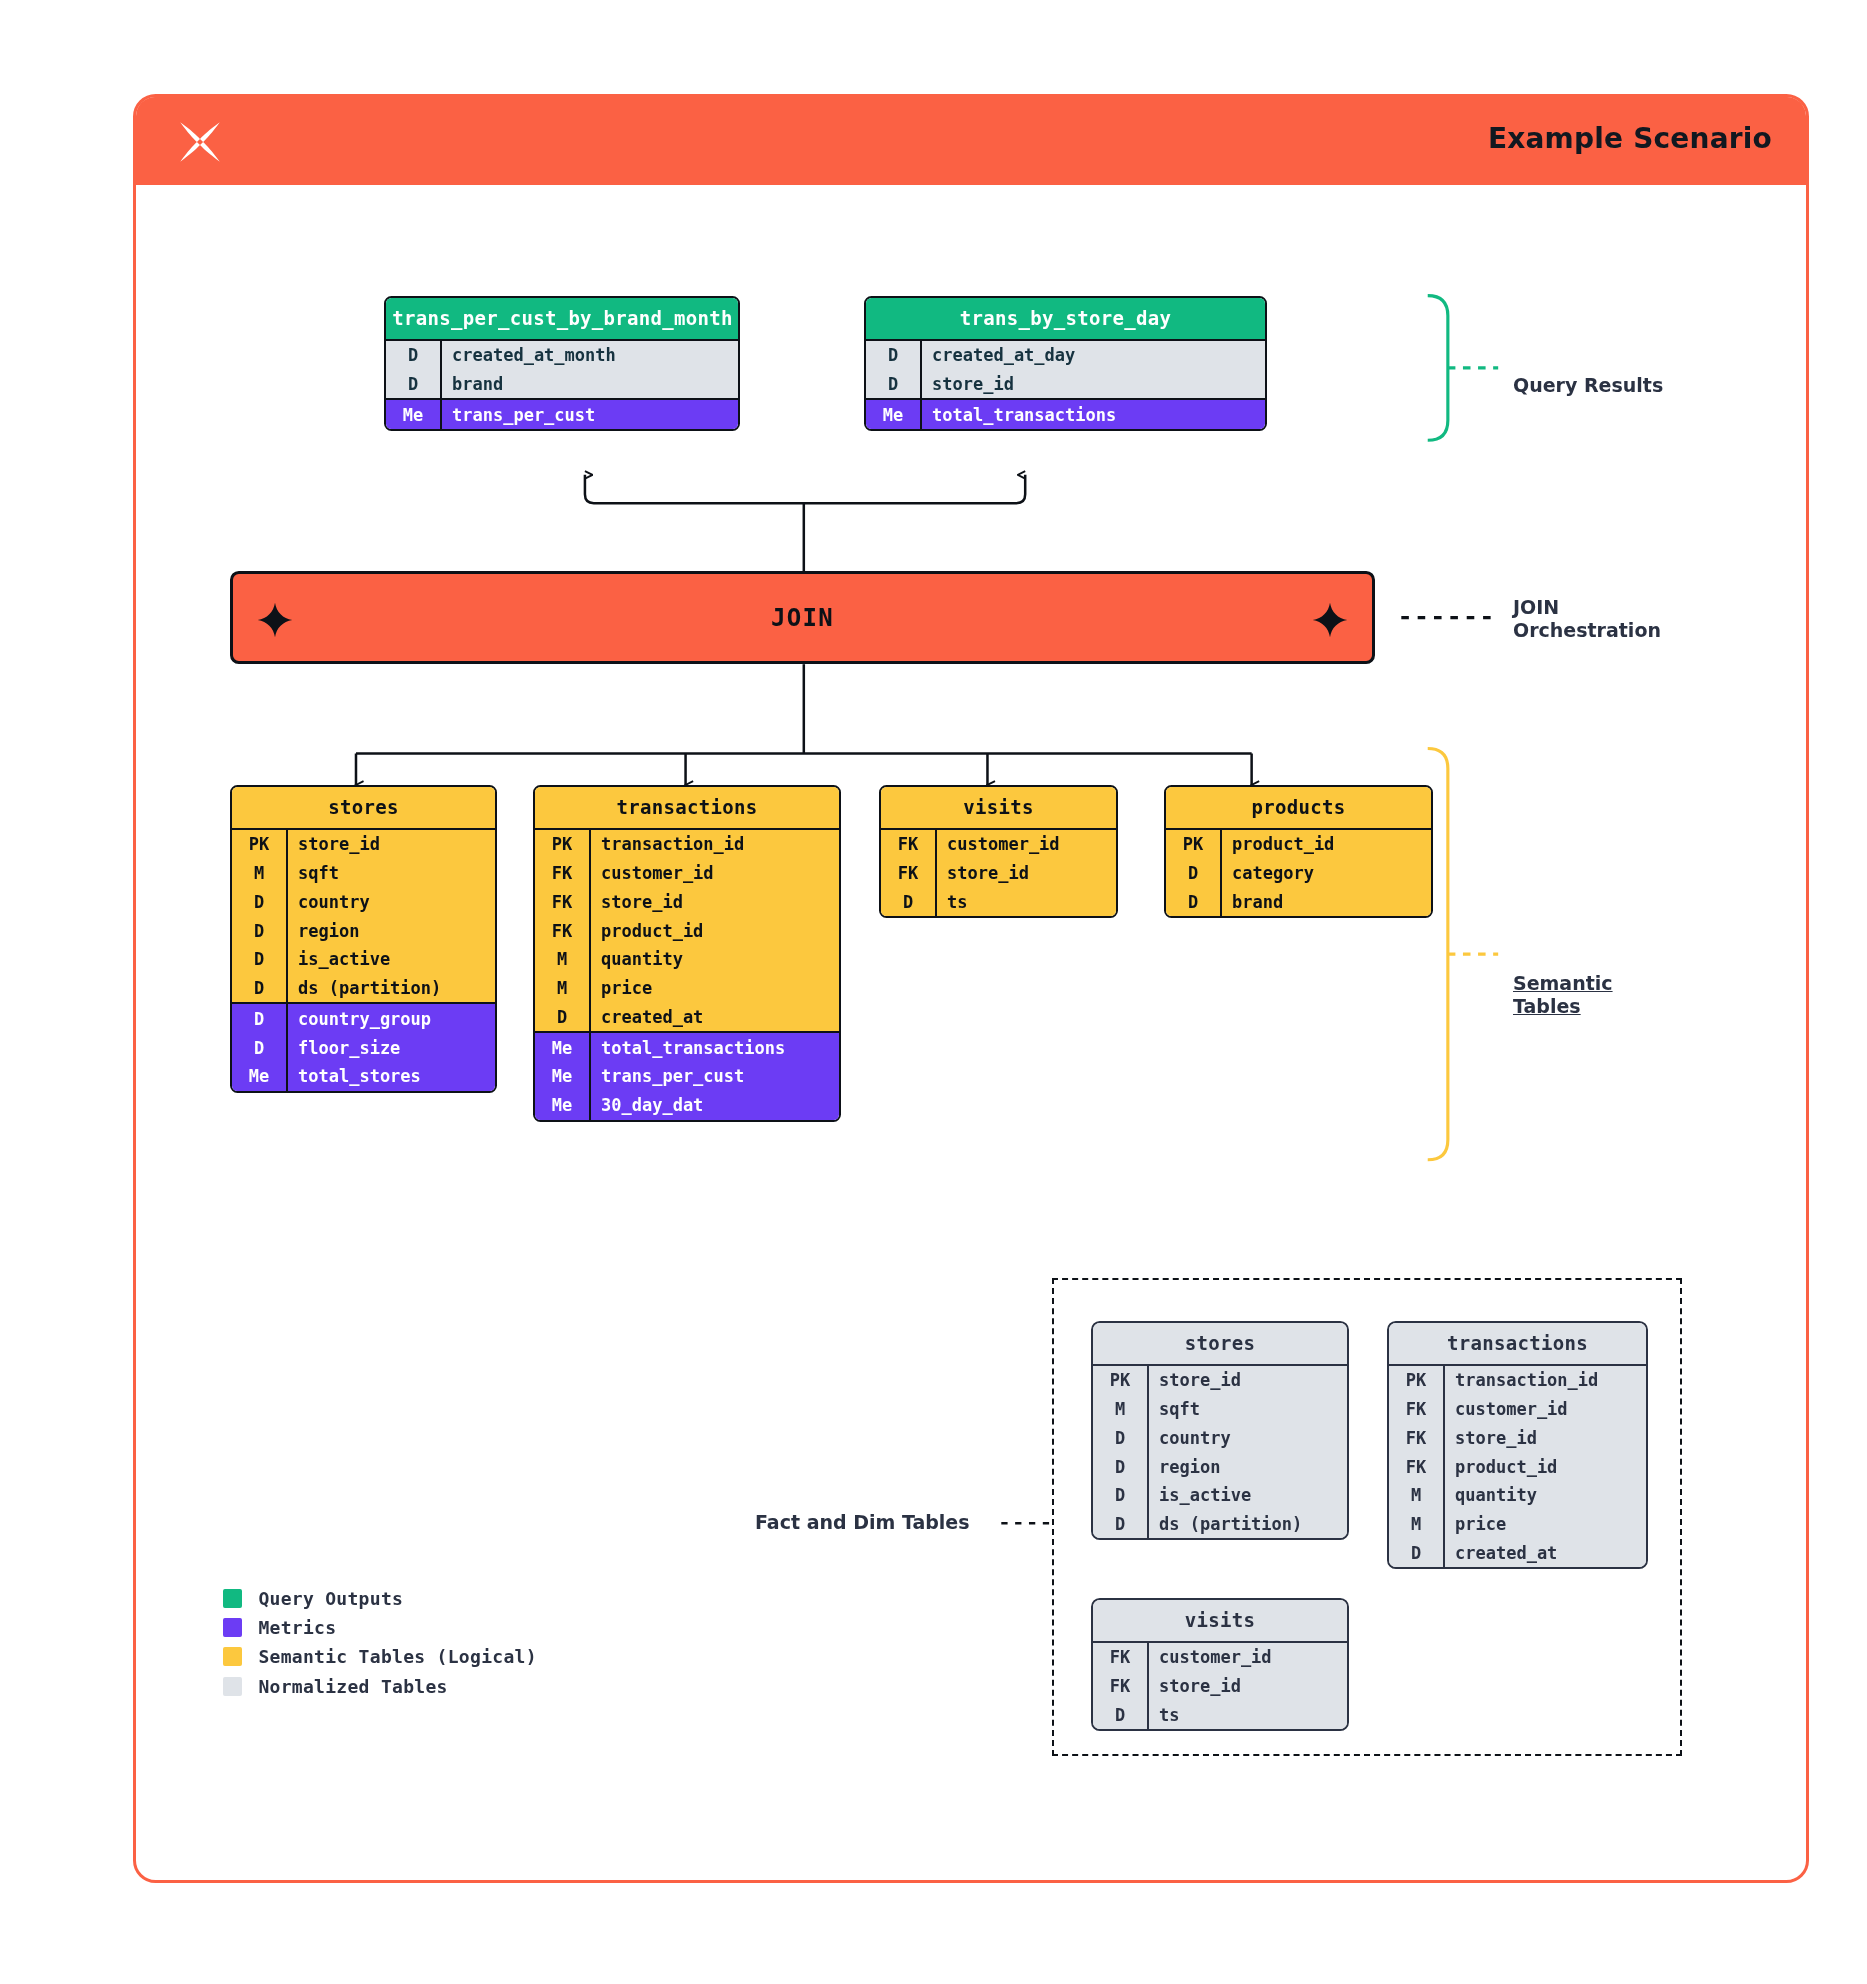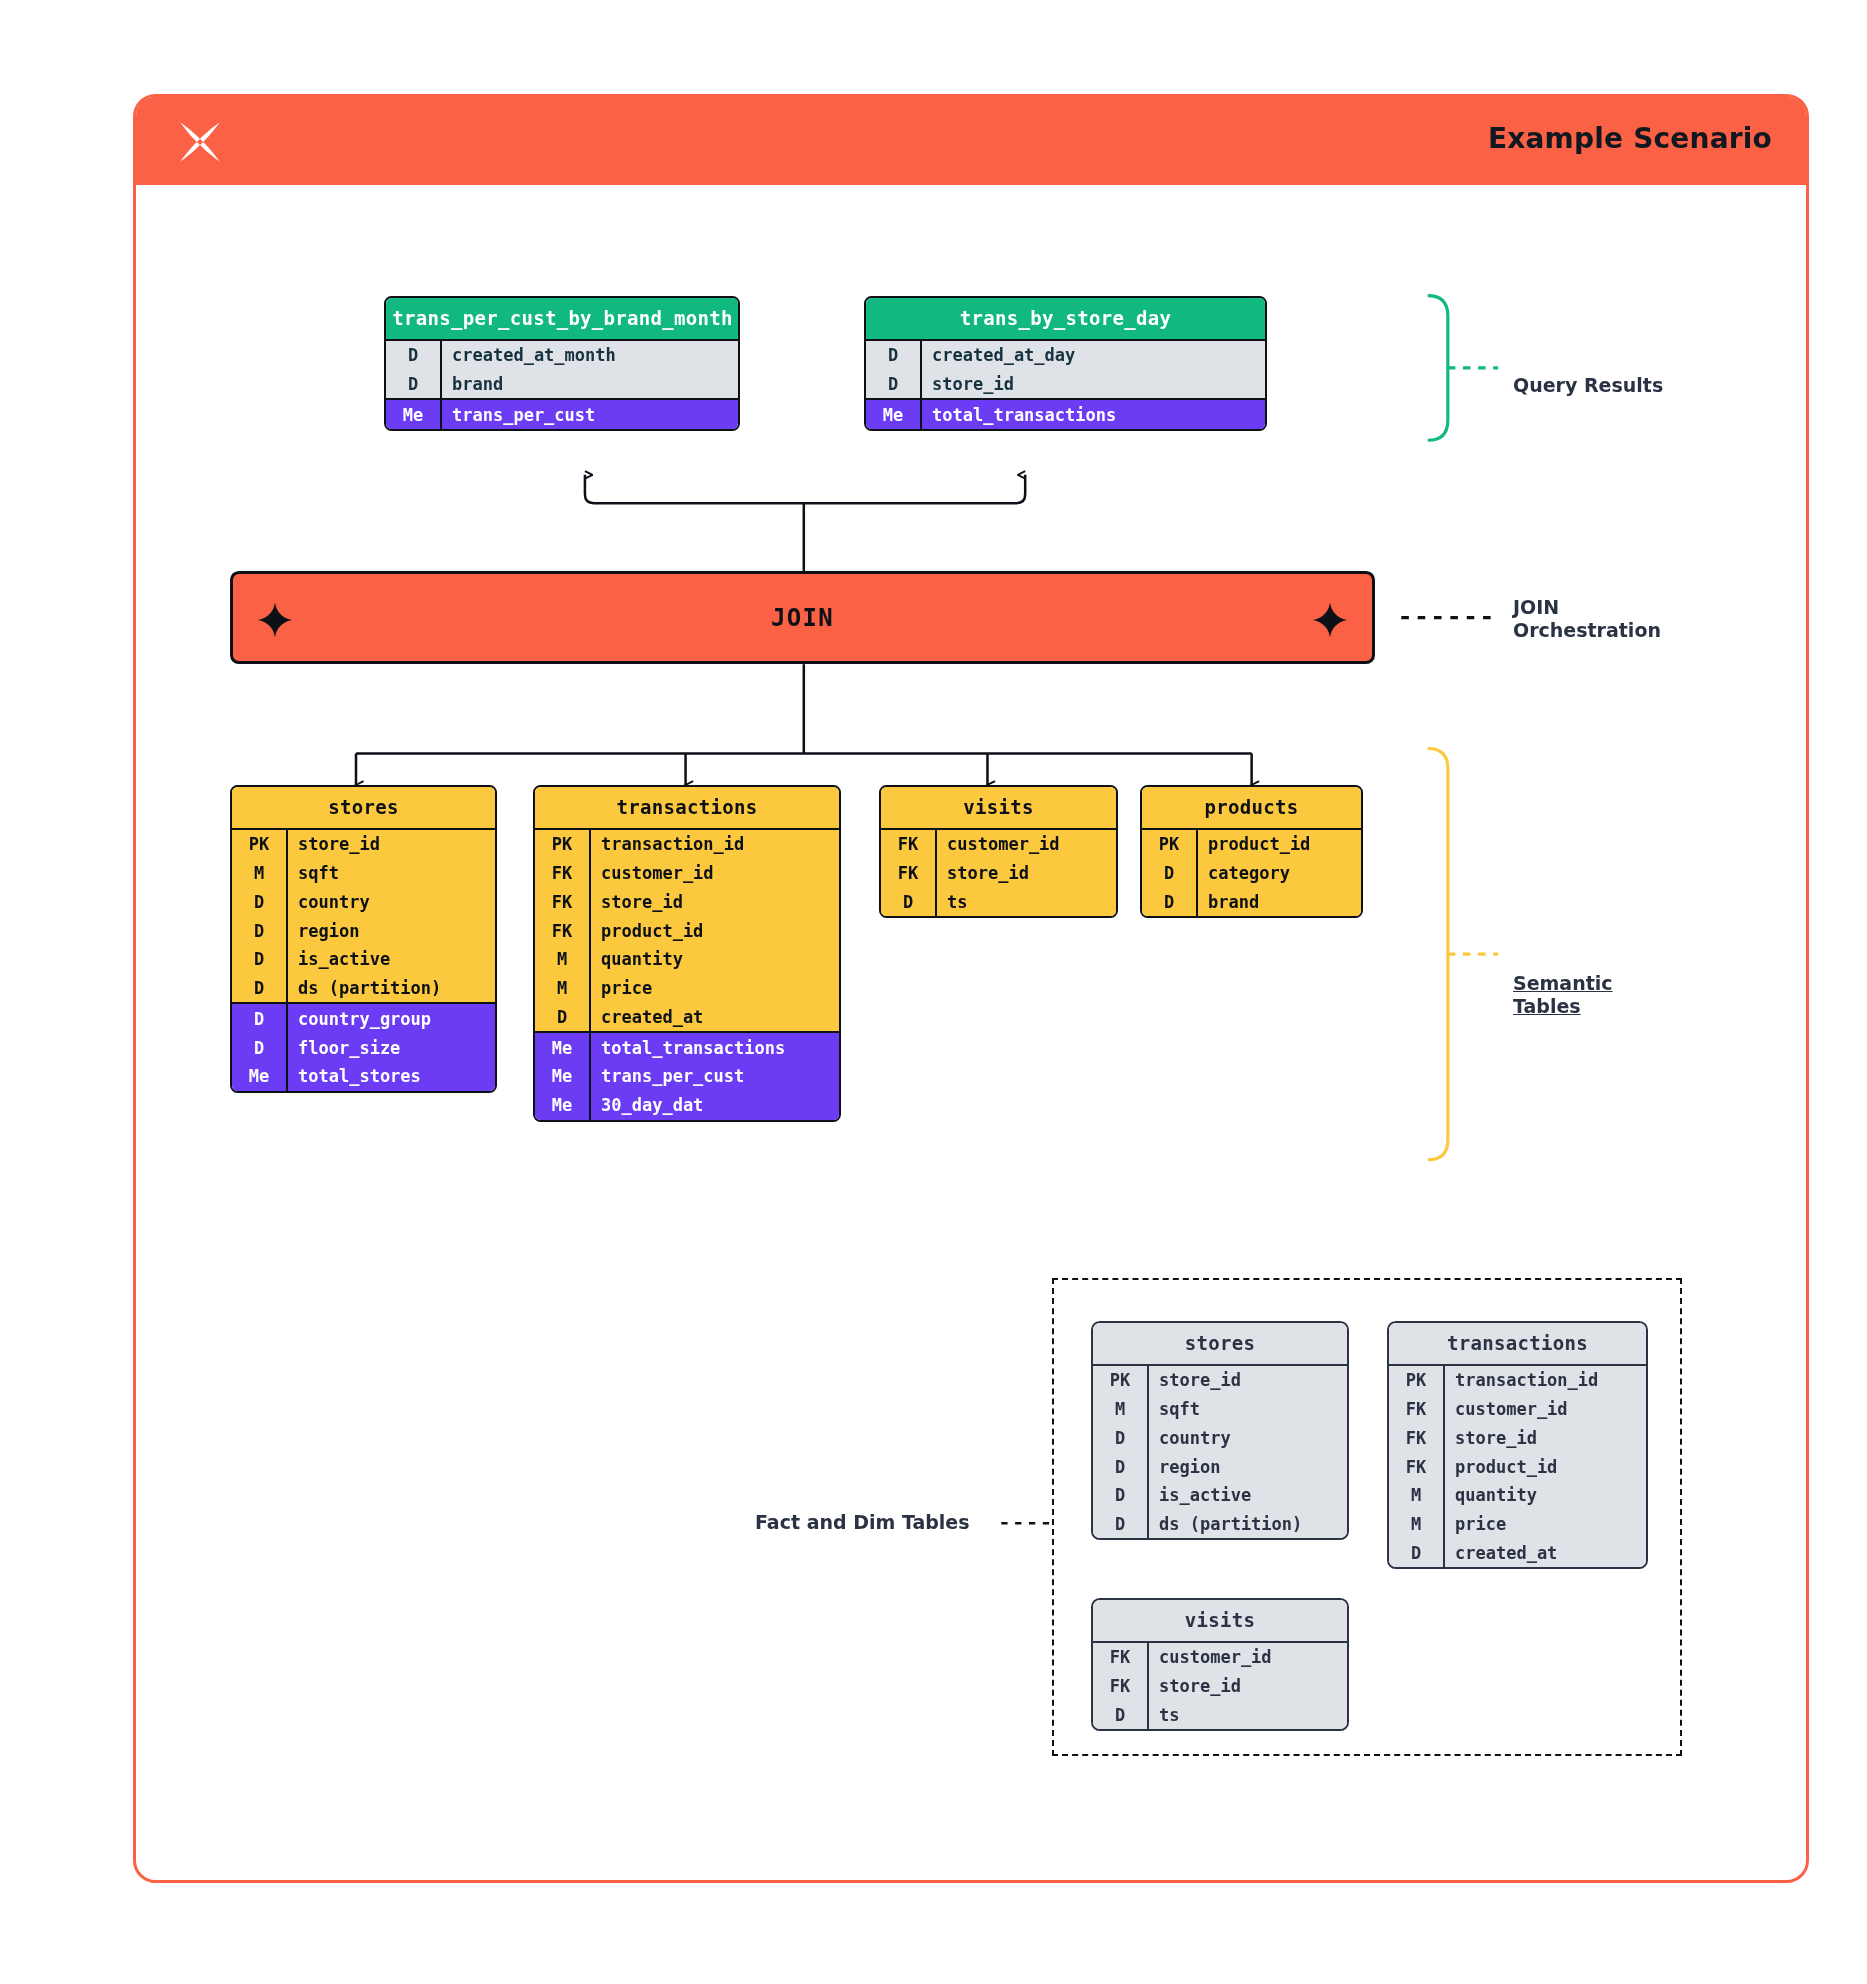--- a/index.html
+++ b/index.html
@@ -283,7 +283,7 @@
     </div>
   </div>
 
-  <div class="tbl v-yellow" style="left:1140px;top:785px;width:223px;">
+  <div class="tbl v-yellow" style="left:1164px;top:785px;width:269px;">
     <div class="thead">products</div>
     <div class="tsec sec-normal sec-divider">
       <div class="trow">

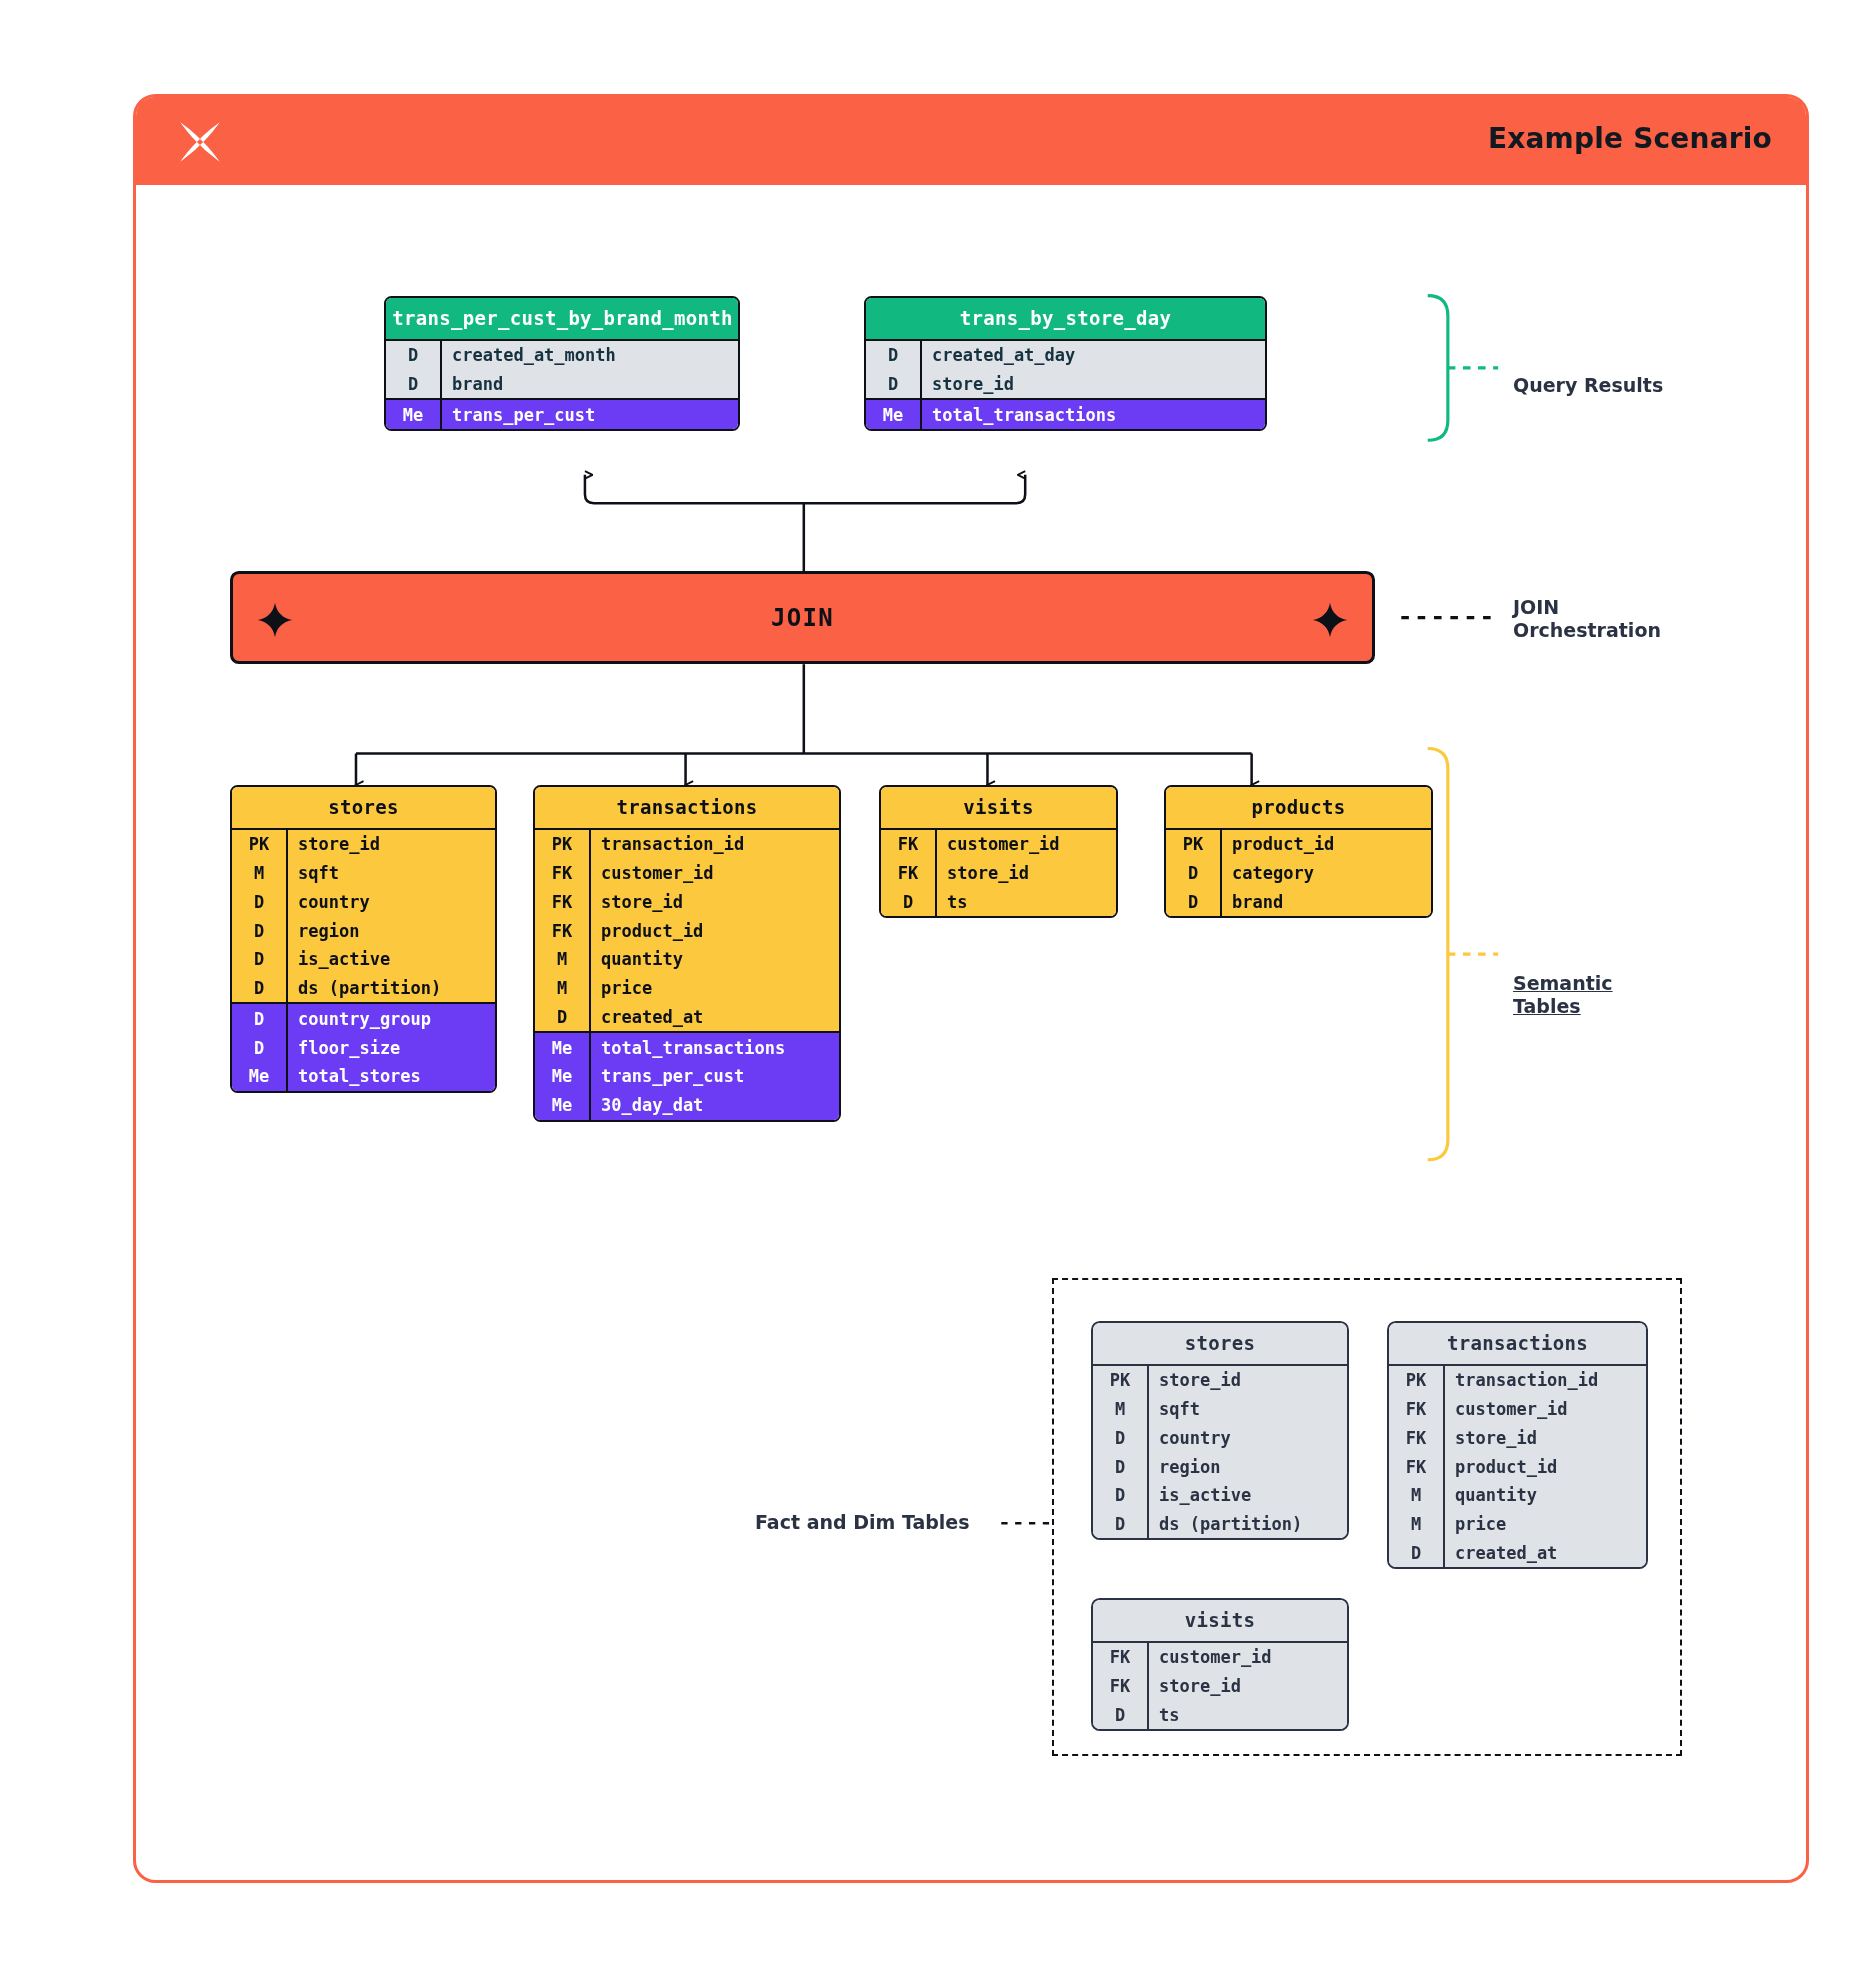--- a/index.html
+++ b/index.html
@@ -403,6 +403,24 @@
     </div>
   </div>
 
+  <div class="legend">
+    <div class="legend-row">
+      <span class="swatch" style="background:#11B981;"></span>
+      <span class="legend-text">Query Outputs</span>
+    </div>
+    <div class="legend-row">
+      <span class="swatch" style="background:#6C3CF4;"></span>
+      <span class="legend-text">Metrics</span>
+    </div>
+    <div class="legend-row">
+      <span class="swatch" style="background:#FCC83E;"></span>
+      <span class="legend-text">Semantic Tables (Logical)</span>
+    </div>
+    <div class="legend-row">
+      <span class="swatch" style="background:#dfe3e8;"></span>
+      <span class="legend-text">Normalized Tables</span>
+    </div>
+  </div>
 
 </div>
 

